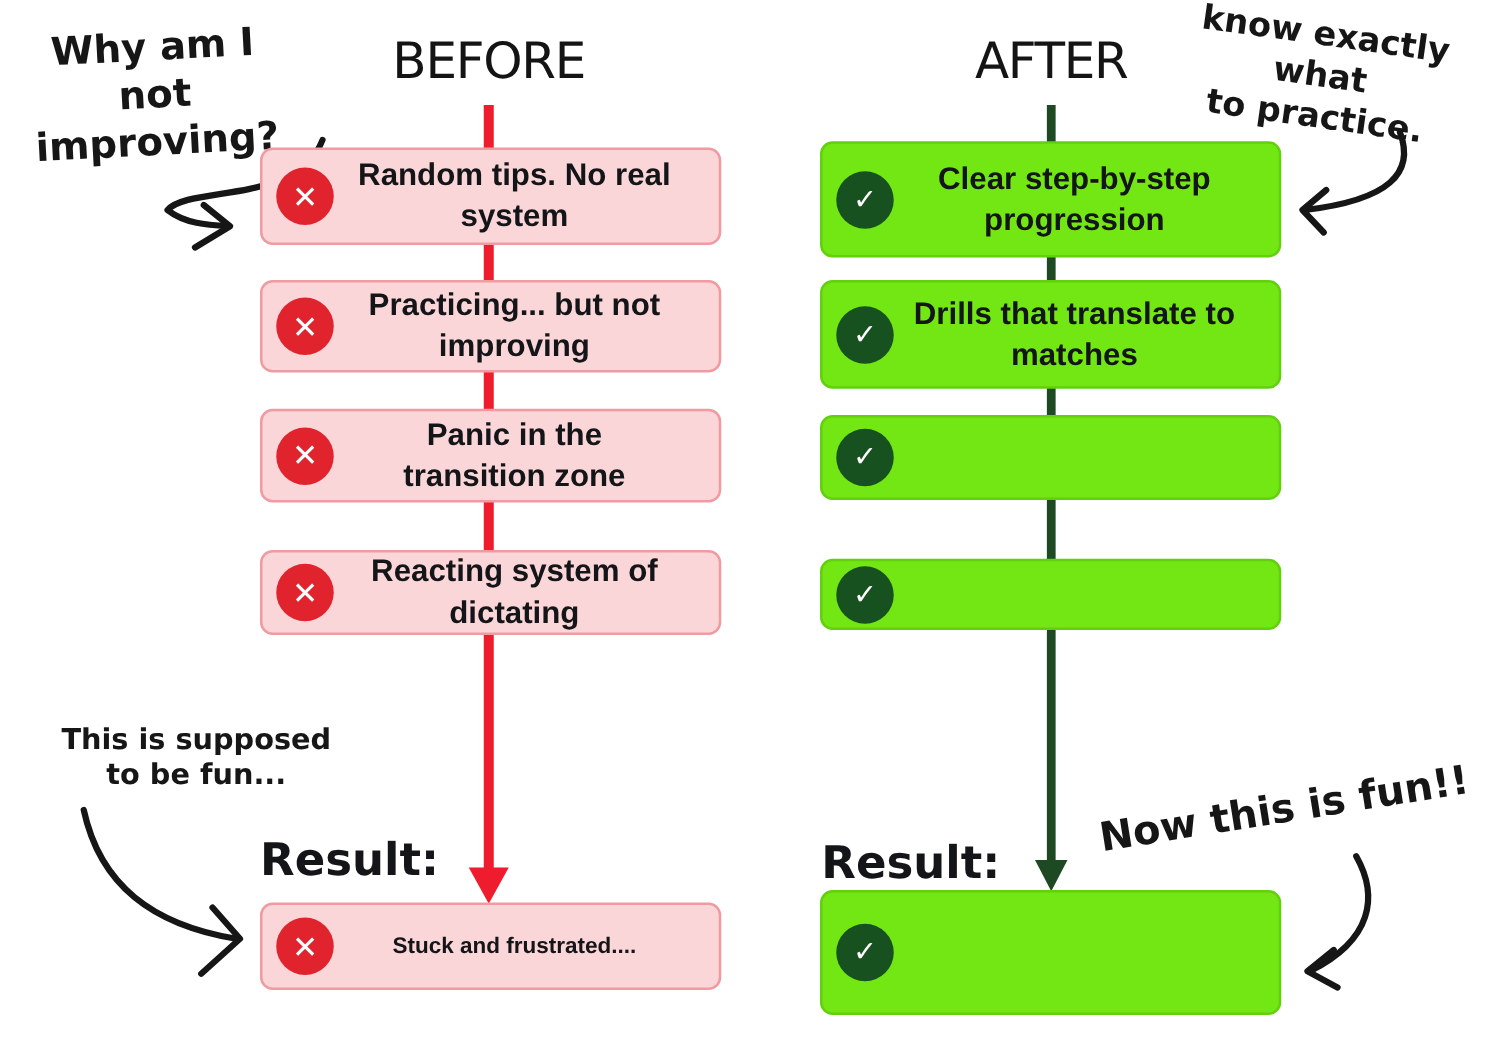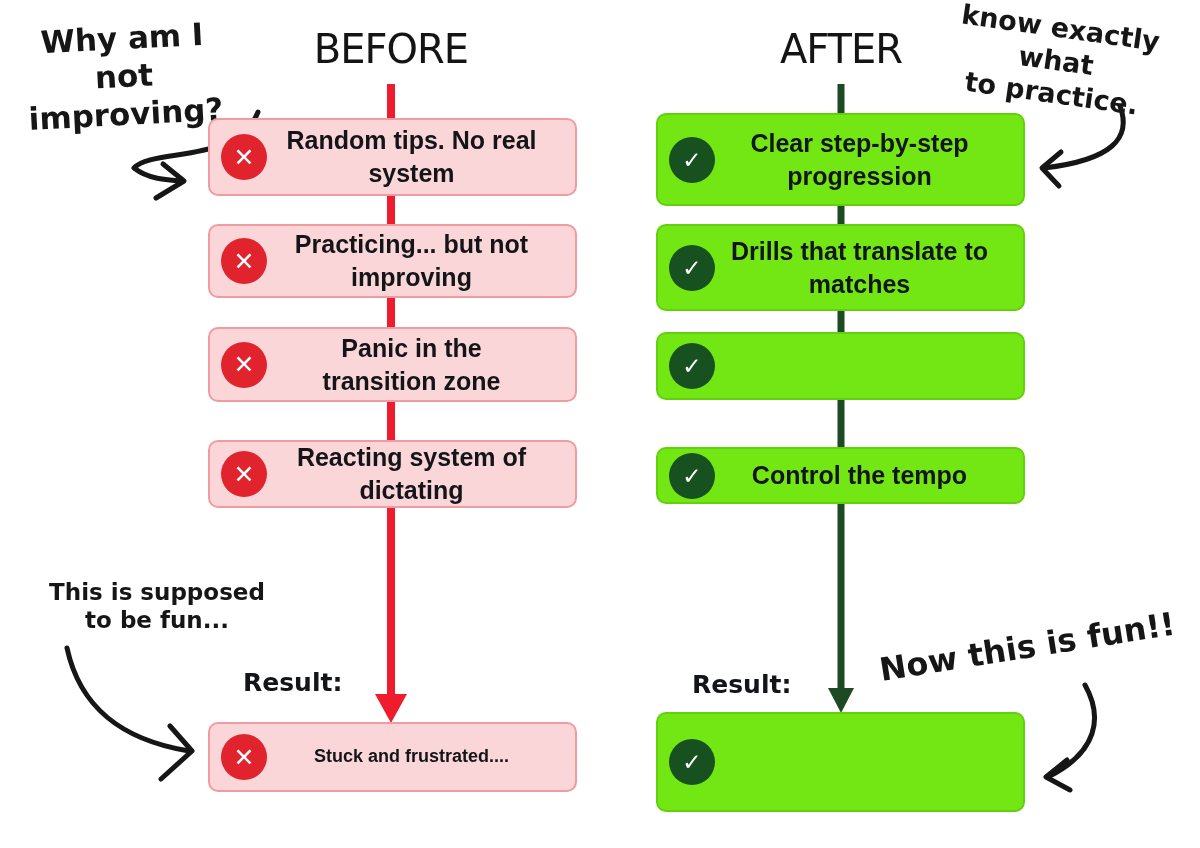--- a/index.html
+++ b/index.html
@@ -154,7 +154,6 @@
   <span class="badge green">
       <span>✓</span>
     </span>
-  <div class="card-text">Control the tempo</div>
 </div>
 
 <div class="result-label result-label-after">Result:</div>

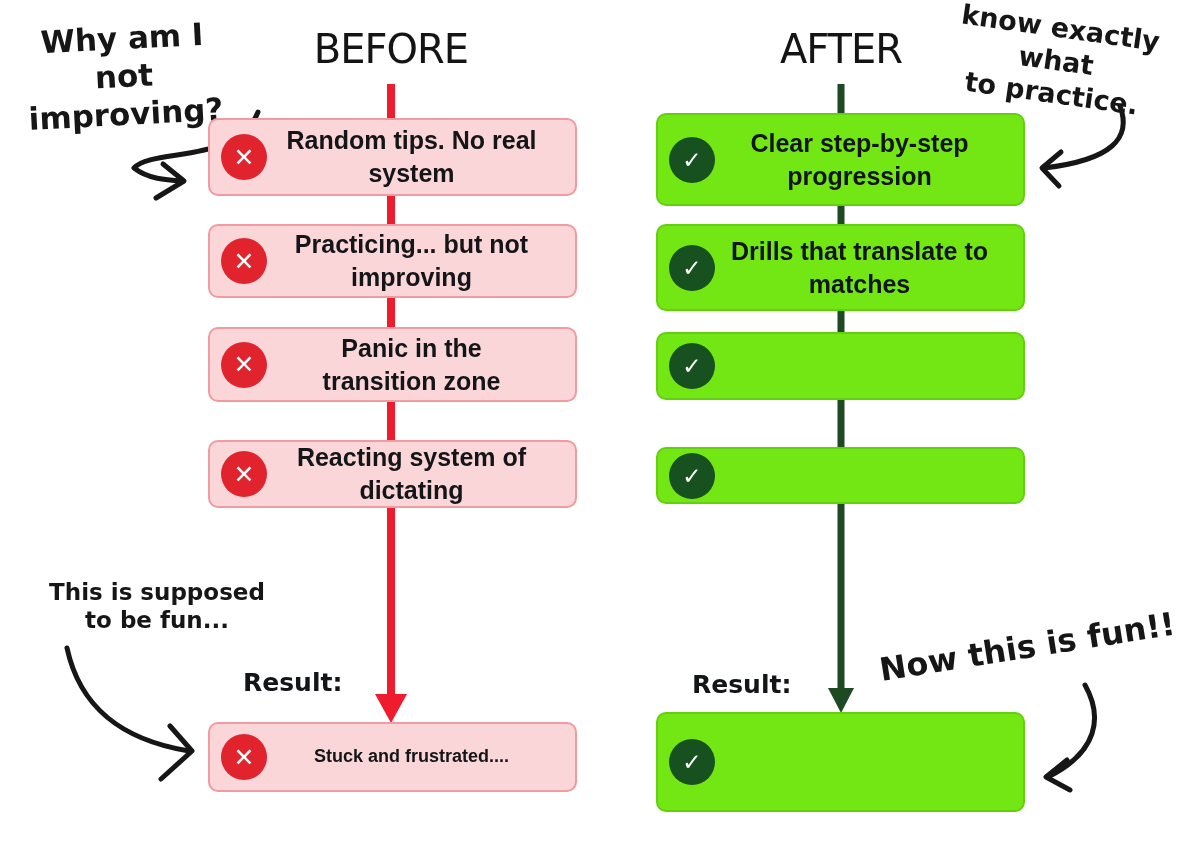--- a/index.html
+++ b/index.html
@@ -50,9 +50,8 @@
   .badge.green{background:#16511f;font-size:23px;}
 
   .result-label{
-    position:absolute;z-index:2;font-weight:bold;font-size:25px;color:#131518;
+    position:absolute;z-index:2;font-weight:bold;font-size:36px;color:#131518;
     font-family:"DejaVu Sans", sans-serif;
-    margin-left:35px;
   }
   .result-label-before{left:208px;top:668px;}
   .result-label-after{left:657px;top:670px;}

